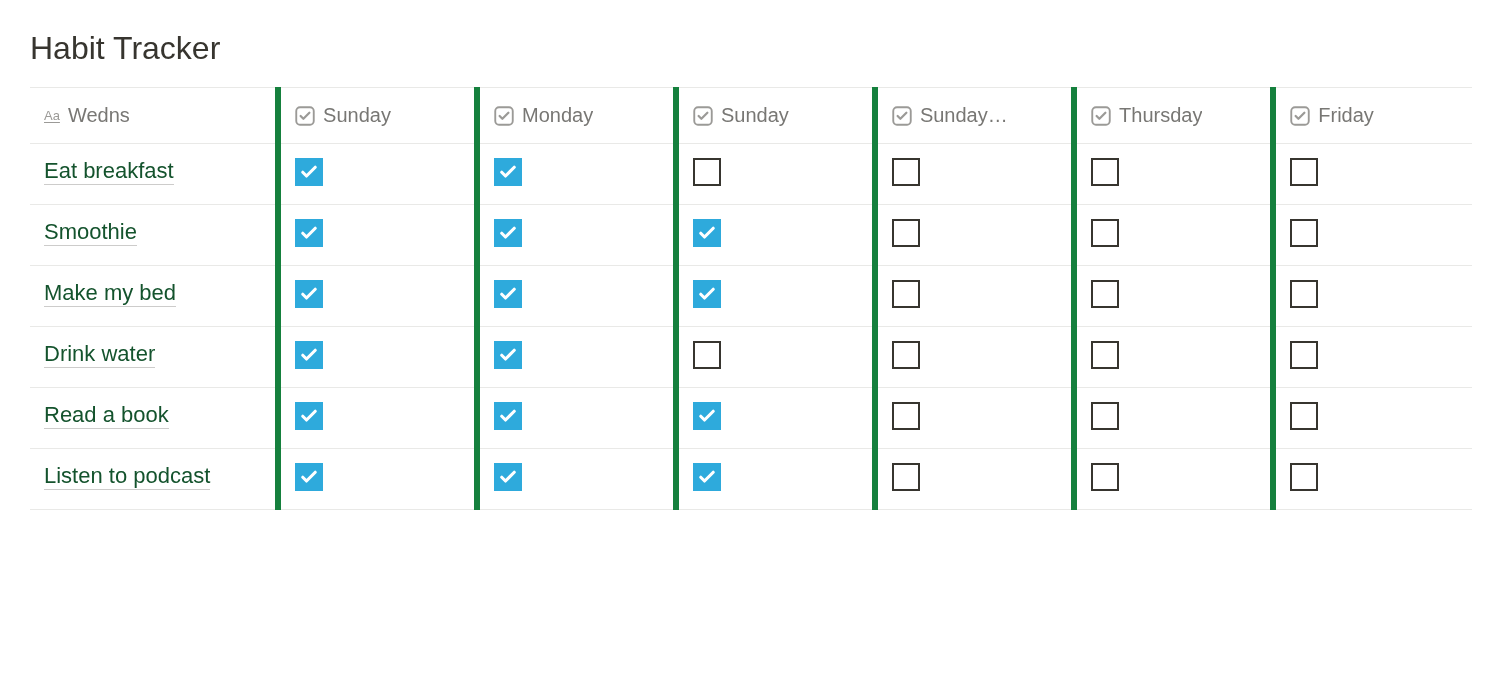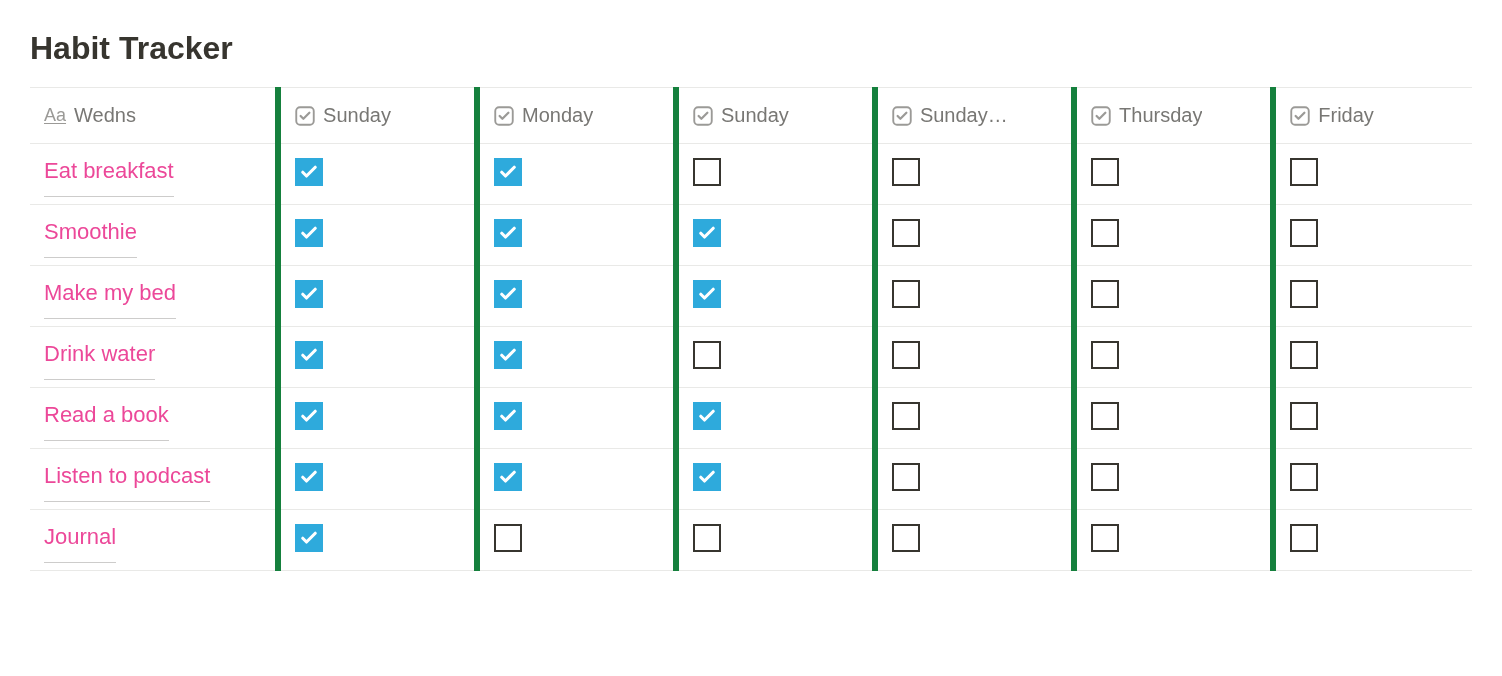--- a/index.html
+++ b/index.html
@@ -13,7 +13,7 @@
   }
   h1.title {
     font-size: 32px;
-    font-weight: 700;
+    font-weight: 400;
     margin: 0 0 20px 0;
     color: #37352f;
   }

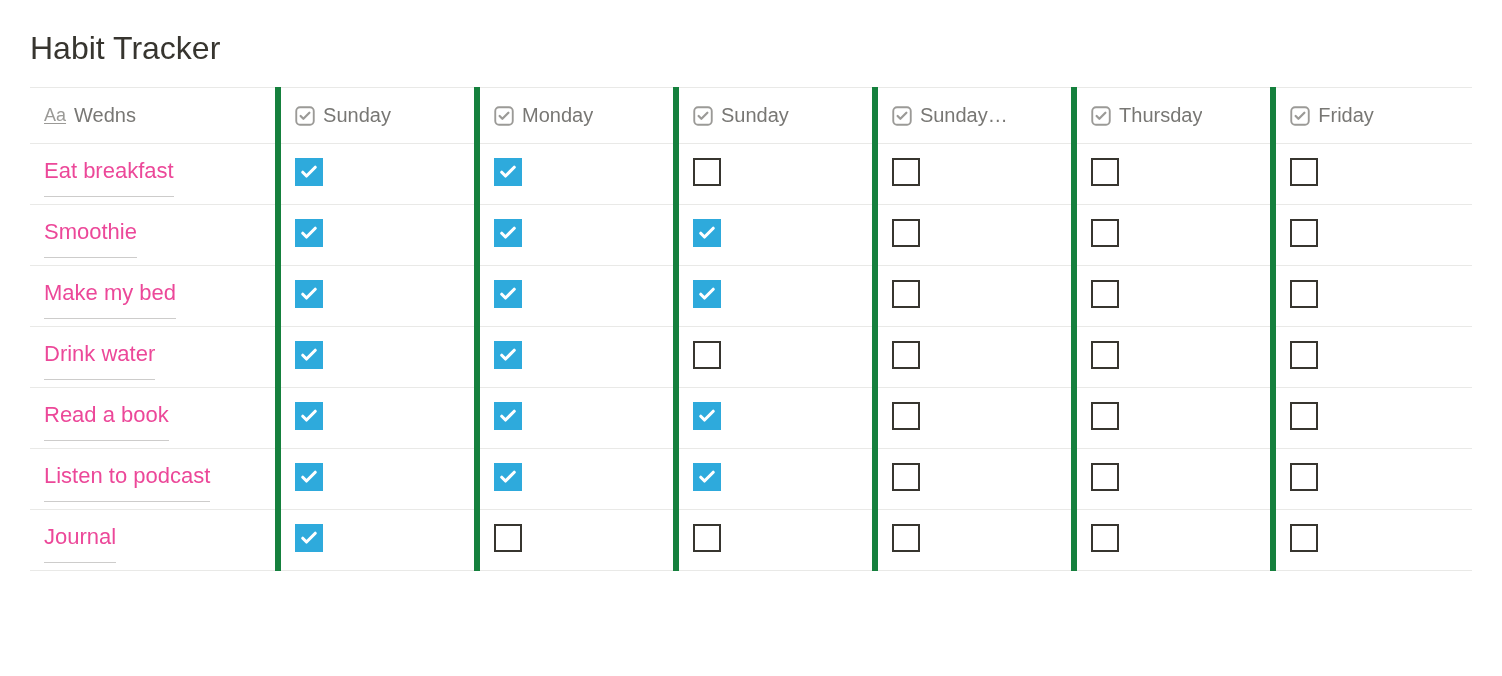--- a/index.html
+++ b/index.html
@@ -64,7 +64,7 @@
   }
   .icon-aa {
     display: inline-block;
-    font-size: 18px;
+    font-size: 13px;
     color: #9b9a97;
     text-decoration: underline;
     text-underline-offset: 2px;

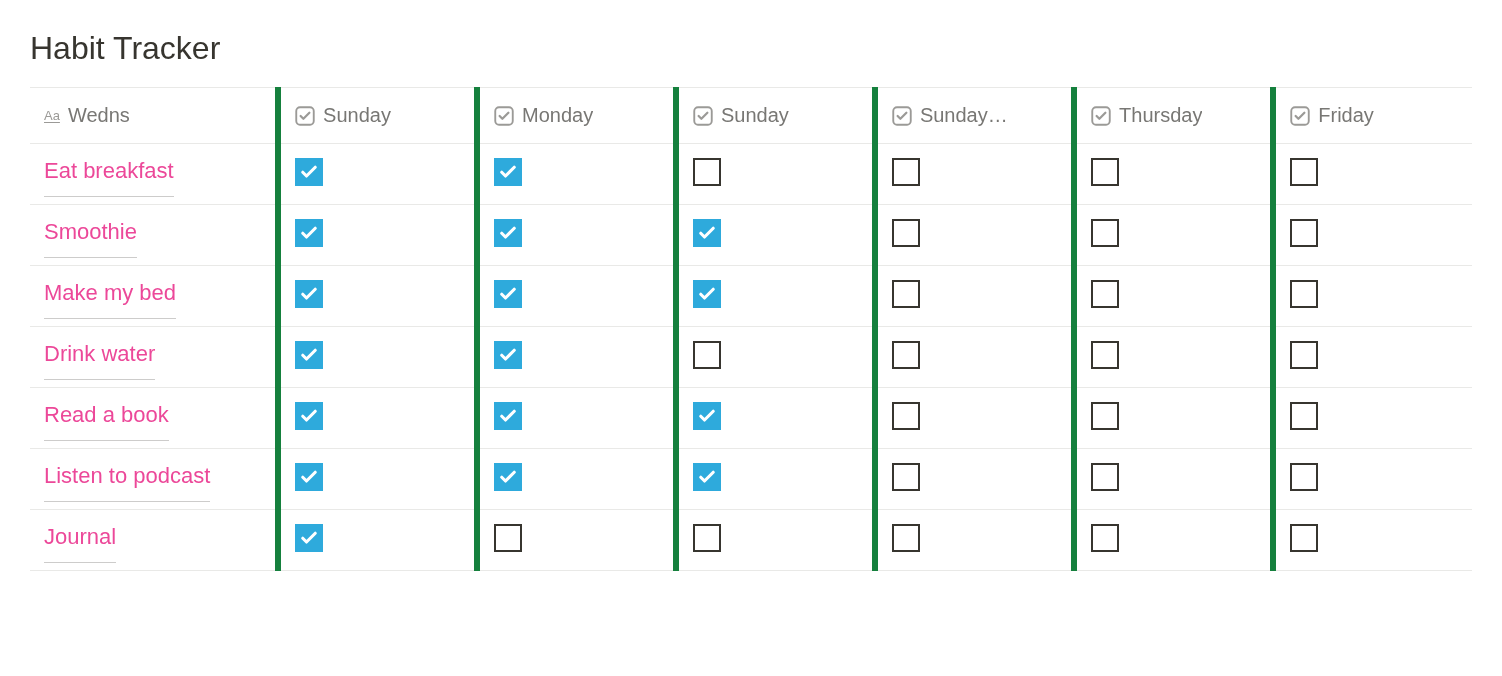--- a/index.html
+++ b/index.html
@@ -81,9 +81,9 @@
   .habit-name {
     font-size: 22px;
     font-weight: 500;
-    color: #ec4899;
+    color: #14532d;
     border-bottom: 1px solid #37352f40;
-    padding-bottom: 13px;
+    padding-bottom: 1px;
     cursor: pointer;
     display: inline;
   }

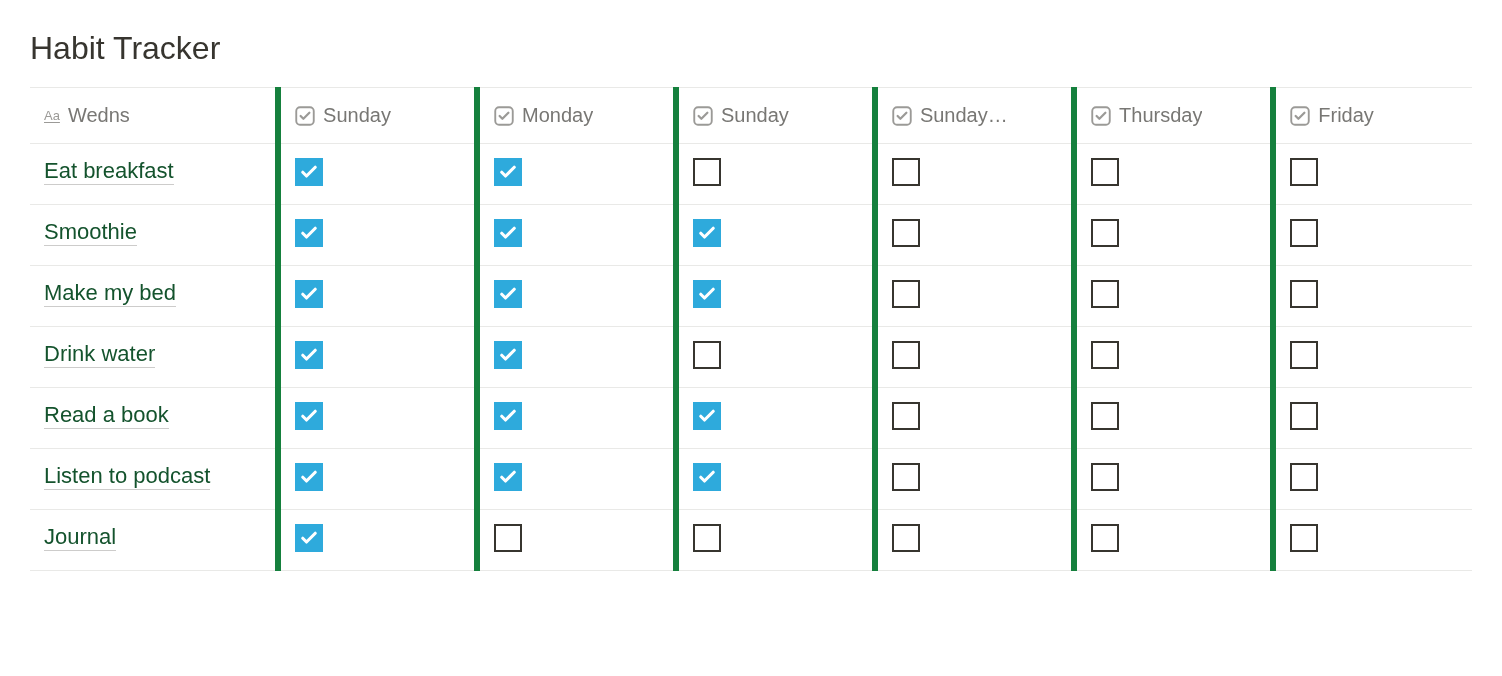--- a/index.html
+++ b/index.html
@@ -309,19 +309,6 @@
       <div class="cell day-col"><div class="checkbox unchecked"></div></div>
       <div class="cell day-col"><div class="checkbox unchecked"></div></div>
     </div>
-    <div class="row">
-      <div class="cell name-col"><span class="habit-name">Journal</span></div>
-      <div class="cell day-col"><div class="checkbox checked">
-          <svg width="20" height="20" viewBox="0 0 16 16">
-            <path d="M3 8.2 l3 3 l7 -7" fill="none" stroke="#ffffff" stroke-width="2.5" stroke-linecap="round" stroke-linejoin="round"></path>
-          </svg>
-        </div></div>
-      <div class="cell day-col"><div class="checkbox unchecked"></div></div>
-      <div class="cell day-col"><div class="checkbox unchecked"></div></div>
-      <div class="cell day-col"><div class="checkbox unchecked"></div></div>
-      <div class="cell day-col"><div class="checkbox unchecked"></div></div>
-      <div class="cell day-col"><div class="checkbox unchecked"></div></div>
-    </div>
   </div>
 
 </body></html>

